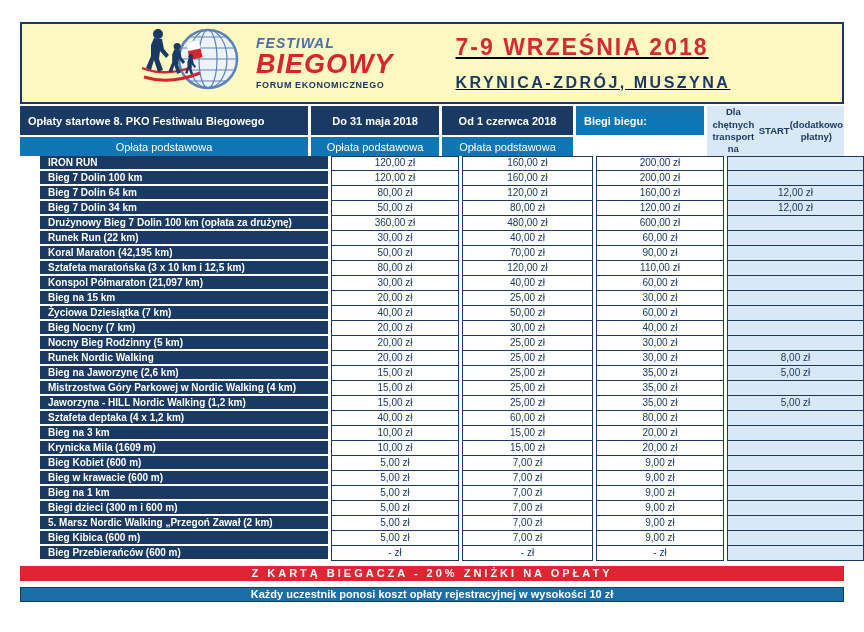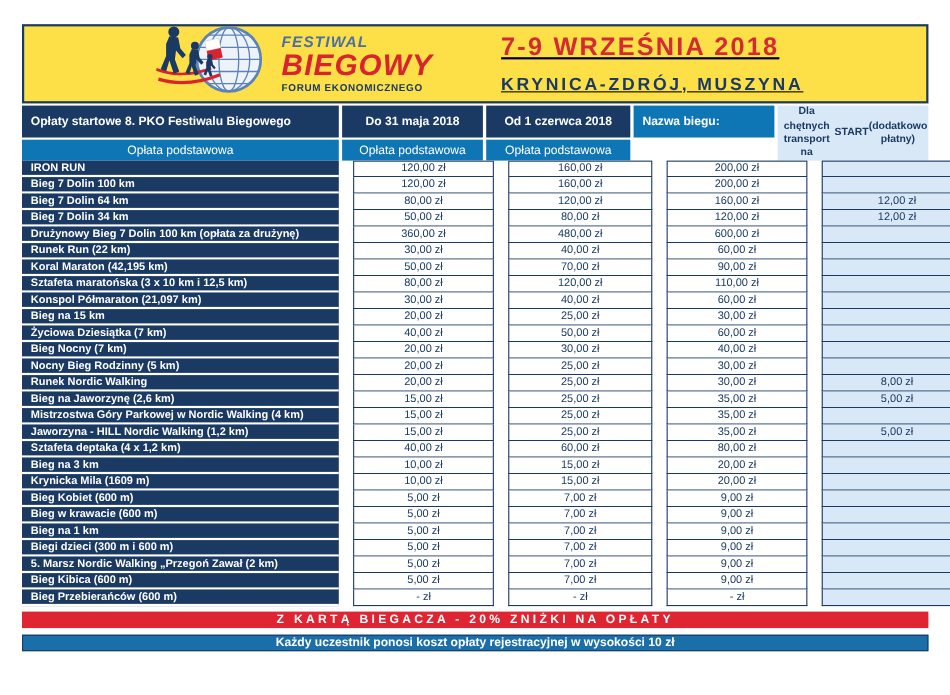--- a/index.html
+++ b/index.html
@@ -17,7 +17,7 @@
   html,body{width:864px;height:632px;background:#fff;font-family:"Liberation Sans",sans-serif;overflow:hidden;}
   .card{position:absolute;left:20px;top:22px;width:824px;}
   
-  .header-box{height:72px;border:2px solid var(--navy);background:#fde047;display:flex;align-items:center;}
+  .header-box{height:82px;border:2px solid var(--navy);background:#fef9c3;display:flex;align-items:center;}
   .logo{margin-left:120px;display:flex;align-items:center;}
   .logo-text{margin-left:4px;line-height:1;}
   .logo-l1{color:var(--logo-blue);font-size:14px;font-weight:bold;font-style:italic;letter-spacing:1px;}

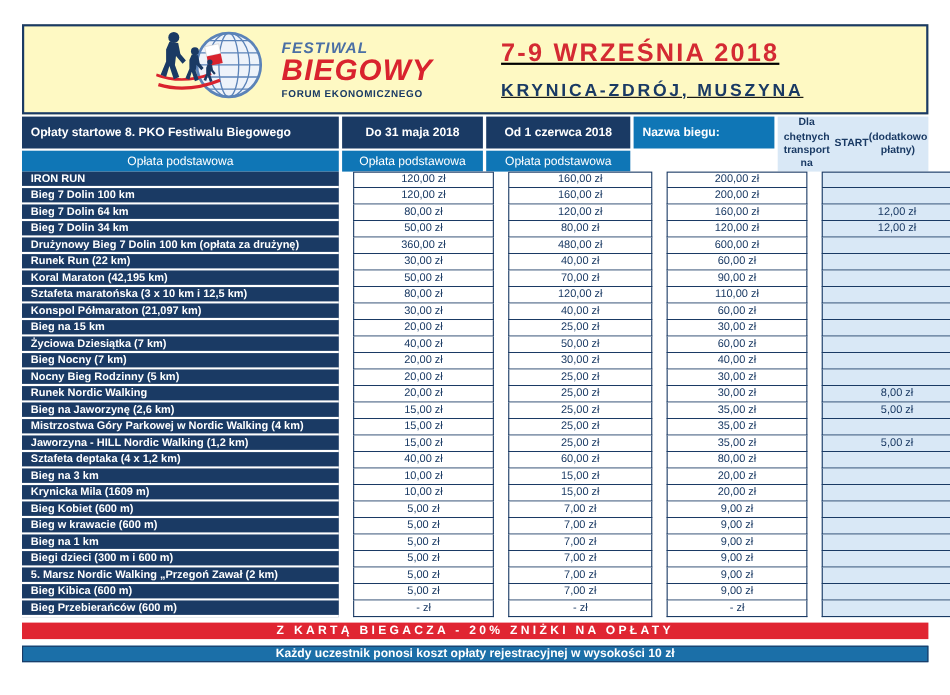--- a/index.html
+++ b/index.html
@@ -119,7 +119,7 @@
       <span>START</span>
       <span>(dodatkowo płatny)</span>
     </div>
-    <div class="h2c left">Nazwa biegu:</div>
+    <div class="h2c left">Biegi biegu:</div>
     <div class="h2c">Opłata podstawowa</div>
     <div class="h2c">Opłata podstawowa</div>
     <div class="h2c">Opłata podstawowa</div>

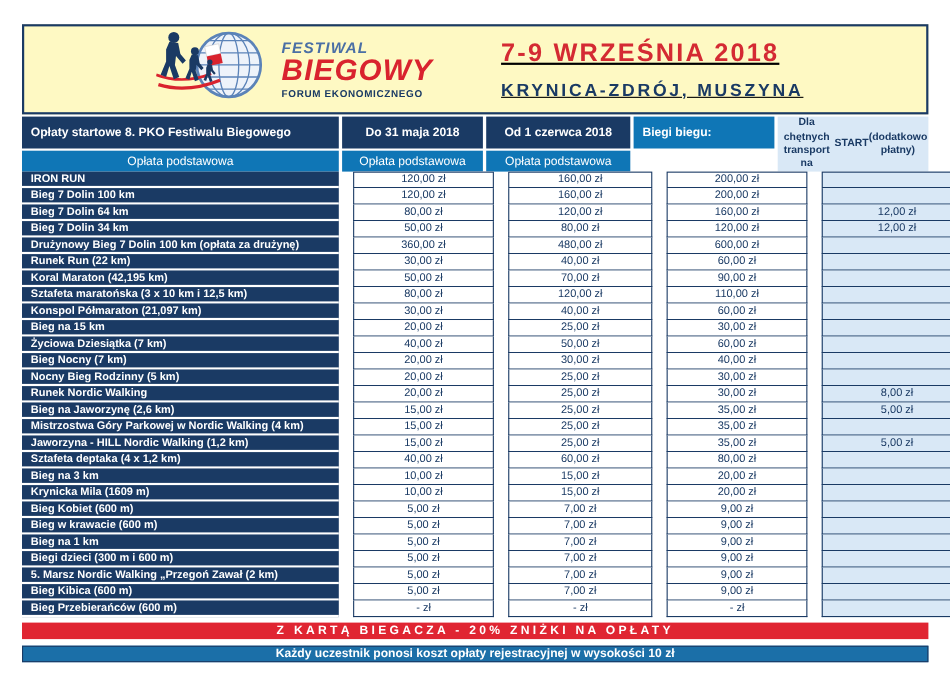--- a/index.html
+++ b/index.html
@@ -27,7 +27,7 @@
   .event-date{color:var(--title-red);font-size:23px;font-weight:bold;letter-spacing:2px;}
   .event-location{color:var(--navy);font-size:16px;font-weight:bold;letter-spacing:2.5px;margin-top:13px;}
   
-  .grid-row{display:grid;grid-template-columns:288px 128px 131px 128px 137px;column-gap:13px;}
+  .grid-row{display:grid;grid-template-columns:288px 128px 131px 128px 137px;column-gap:3px;margin-left:20px;}
   .thead{margin-top:2px;display:grid;grid-template-columns:288px 128px 131px 128px 137px;
          grid-template-rows:29px 19px;column-gap:3px;row-gap:2px;background:#fff;}
   .h1c{background:var(--navy);color:#fff;font-weight:bold;font-size:11px;display:flex;align-items:center;justify-content:center;}

